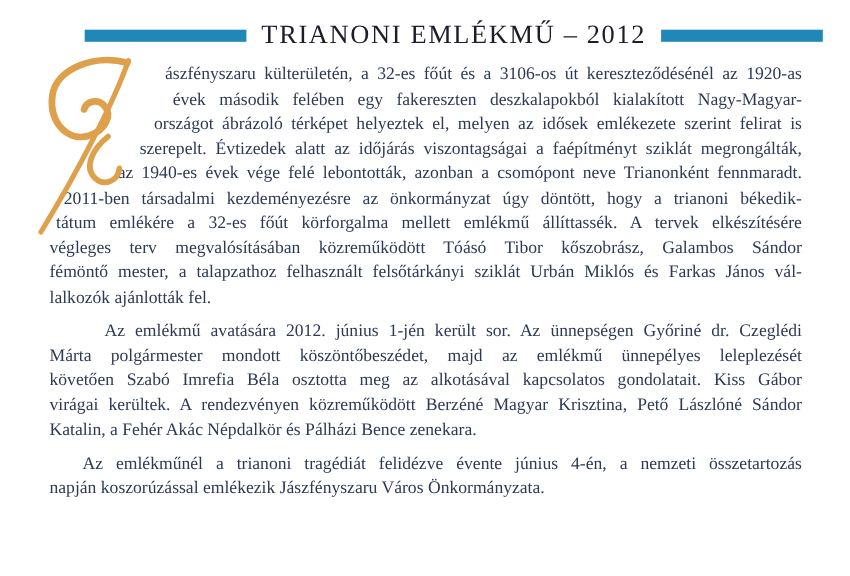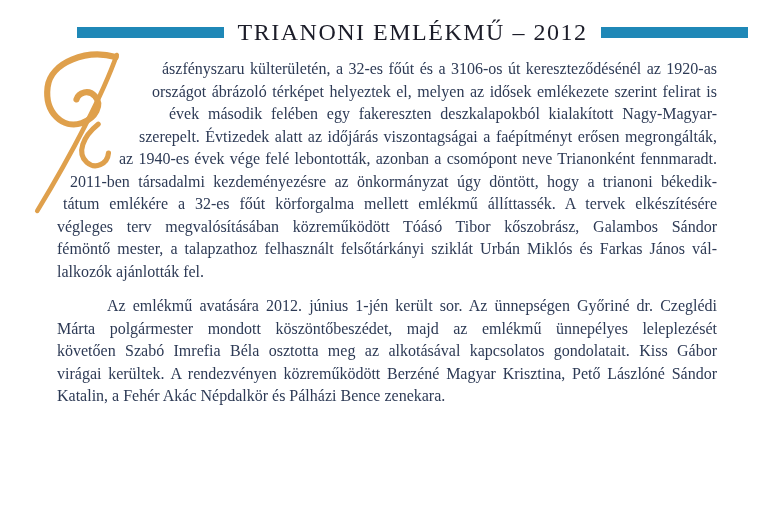--- a/index.html
+++ b/index.html
@@ -36,7 +36,7 @@
     font-size:16px;
     line-height:22.5px;
   }
-  .para { margin:12px; }
+  .para { margin:0; }
   .para + .para { margin-top:8px; }
   .line {
     text-align:justify;

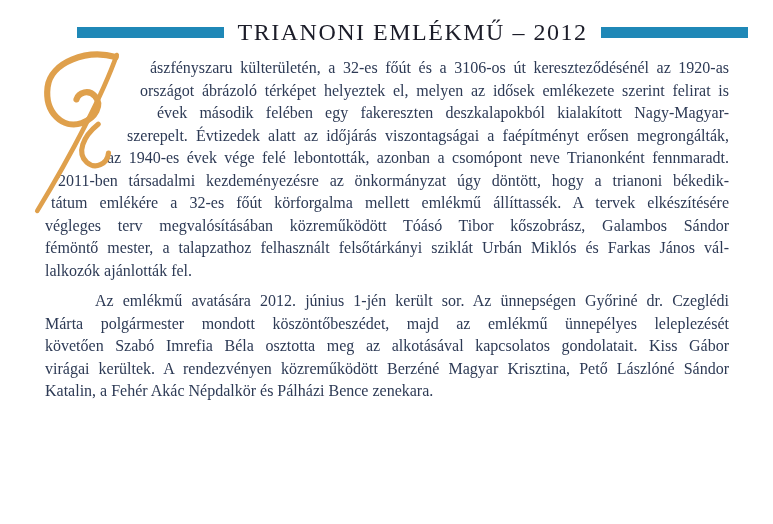--- a/index.html
+++ b/index.html
@@ -96,8 +96,8 @@
 
     <div class="para p1">
       <div class="line l0">ászfényszaru külterületén, a 32-es főút és a 3106-os út kereszteződésénél az 1920-as</div>
+      <div class="line l1">évek második felében egy fakereszten deszkalapokból kialakított Nagy-Magyar-</div>
       <div class="line l2">országot ábrázoló térképet helyeztek el, melyen az idősek emlékezete szerint felirat is</div>
-      <div class="line l1">évek második felében egy fakereszten deszkalapokból kialakított Nagy-Magyar-</div>
       <div class="line l3">szerepelt. Évtizedek alatt az időjárás viszontagságai a faépítményt erősen megrongálták,</div>
       <div class="line l4">az 1940-es évek vége felé lebontották, azonban a csomópont neve Trianonként fennmaradt.</div>
       <div class="line l5">2011-ben társadalmi kezdeményezésre az önkormányzat úgy döntött, hogy a trianoni békedik-</div>

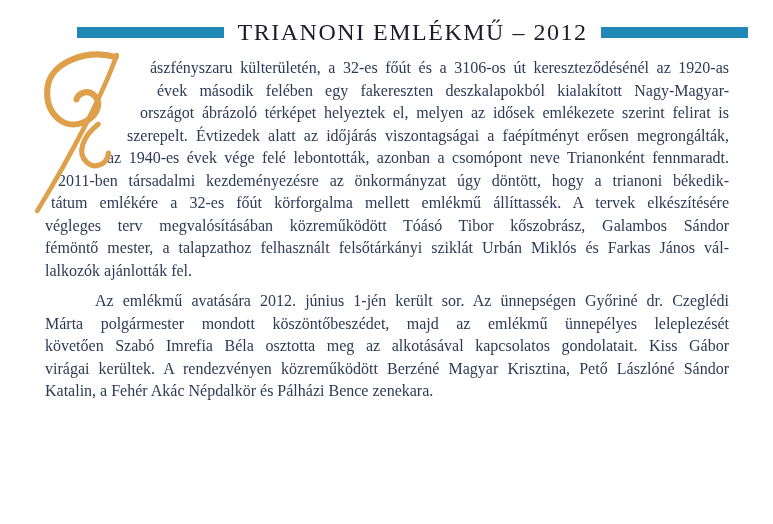--- a/index.html
+++ b/index.html
@@ -98,7 +98,7 @@
       <div class="line l0">ászfényszaru külterületén, a 32-es főút és a 3106-os út kereszteződésénél az 1920-as</div>
       <div class="line l1">évek második felében egy fakereszten deszkalapokból kialakított Nagy-Magyar-</div>
       <div class="line l2">országot ábrázoló térképet helyeztek el, melyen az idősek emlékezete szerint felirat is</div>
-      <div class="line l3">szerepelt. Évtizedek alatt az időjárás viszontagságai a faépítményt erősen megrongálták,</div>
+      <div class="line l3">szerepelt. Évtizedek alatt az időjárás viszontagságai a faépítményt sziklát megrongálták,</div>
       <div class="line l4">az 1940-es évek vége felé lebontották, azonban a csomópont neve Trianonként fennmaradt.</div>
       <div class="line l5">2011-ben társadalmi kezdeményezésre az önkormányzat úgy döntött, hogy a trianoni békedik-</div>
       <div class="line l6">tátum emlékére a 32-es főút körforgalma mellett emlékmű állíttassék. A tervek elkészítésére</div>

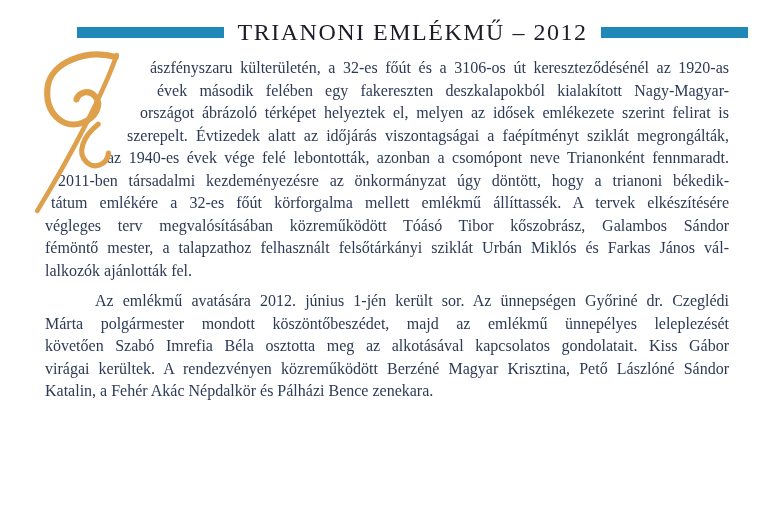--- a/index.html
+++ b/index.html
@@ -115,6 +115,10 @@
       <div class="line l5 last">Katalin, a Fehér Akác Népdalkör és Pálházi Bence zenekara.</div>
     </div>
 
+    <div class="para p3">
+      <div class="line l0">Az emlékműnél a trianoni tragédiát felidézve évente június 4-én, a nemzeti összetartozás</div>
+      <div class="line l1 last">napján koszorúzással emlékezik Jászfényszaru Város Önkormányzata.</div>
+    </div>
 
   </div>
 </div>

